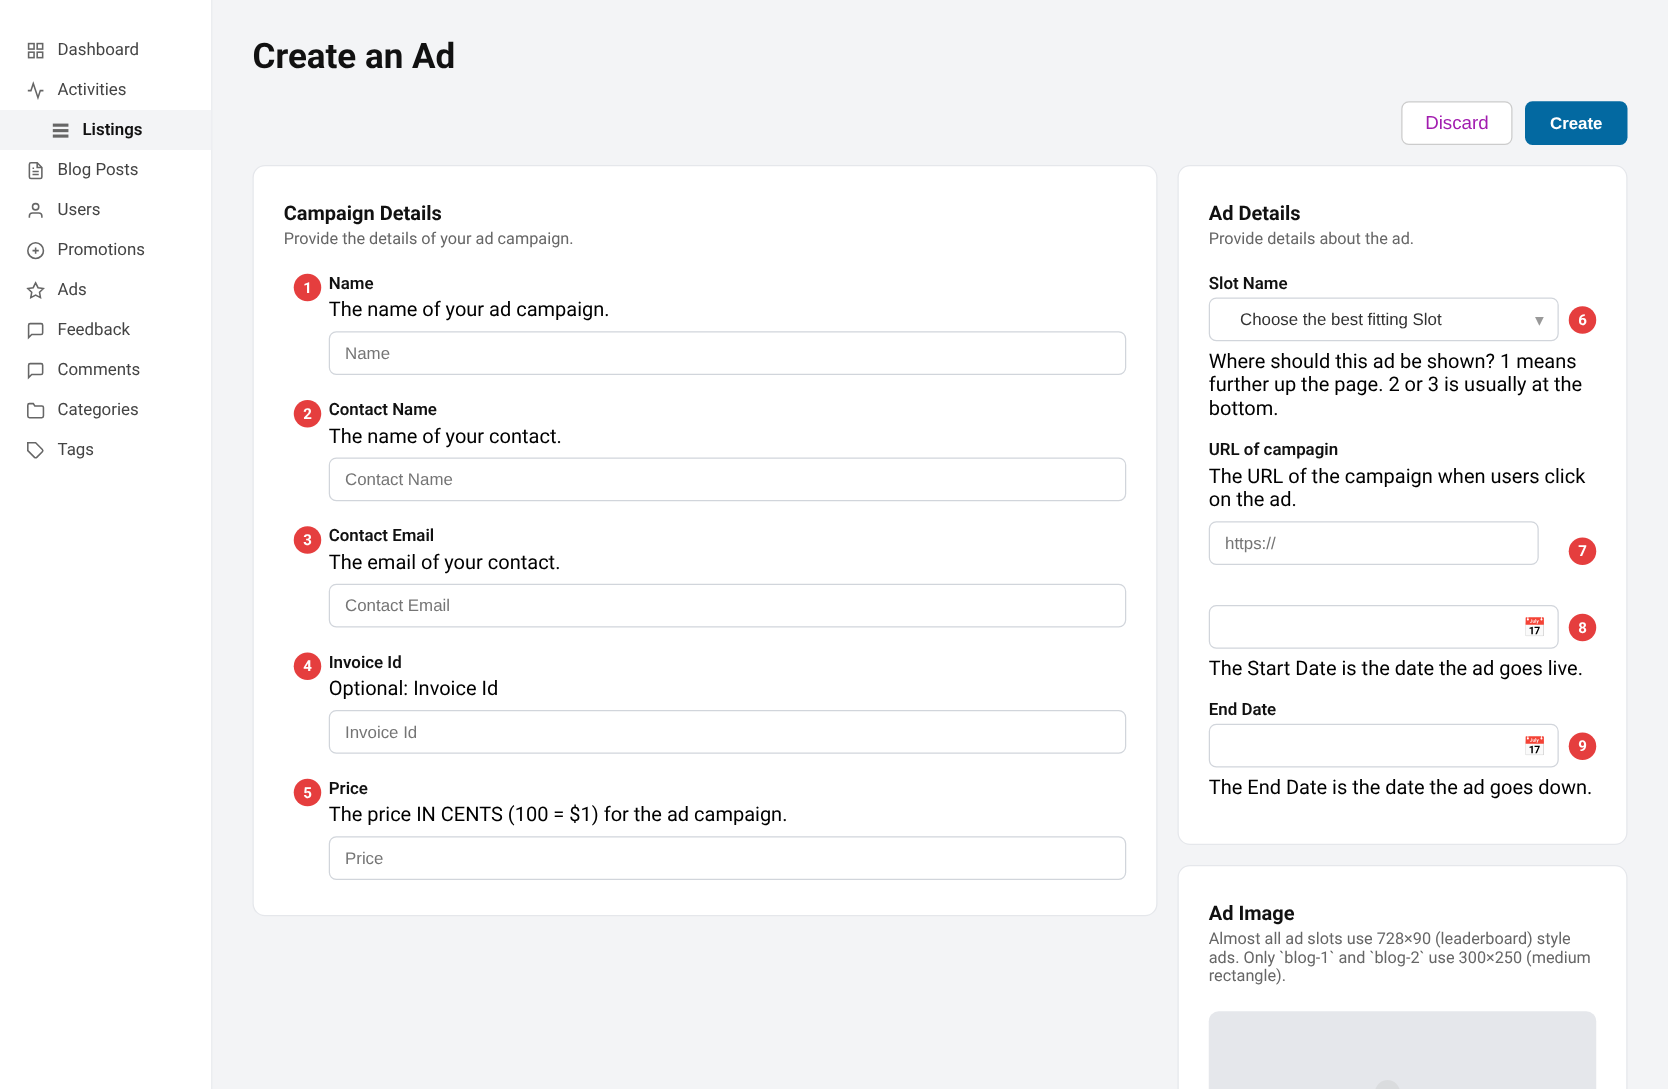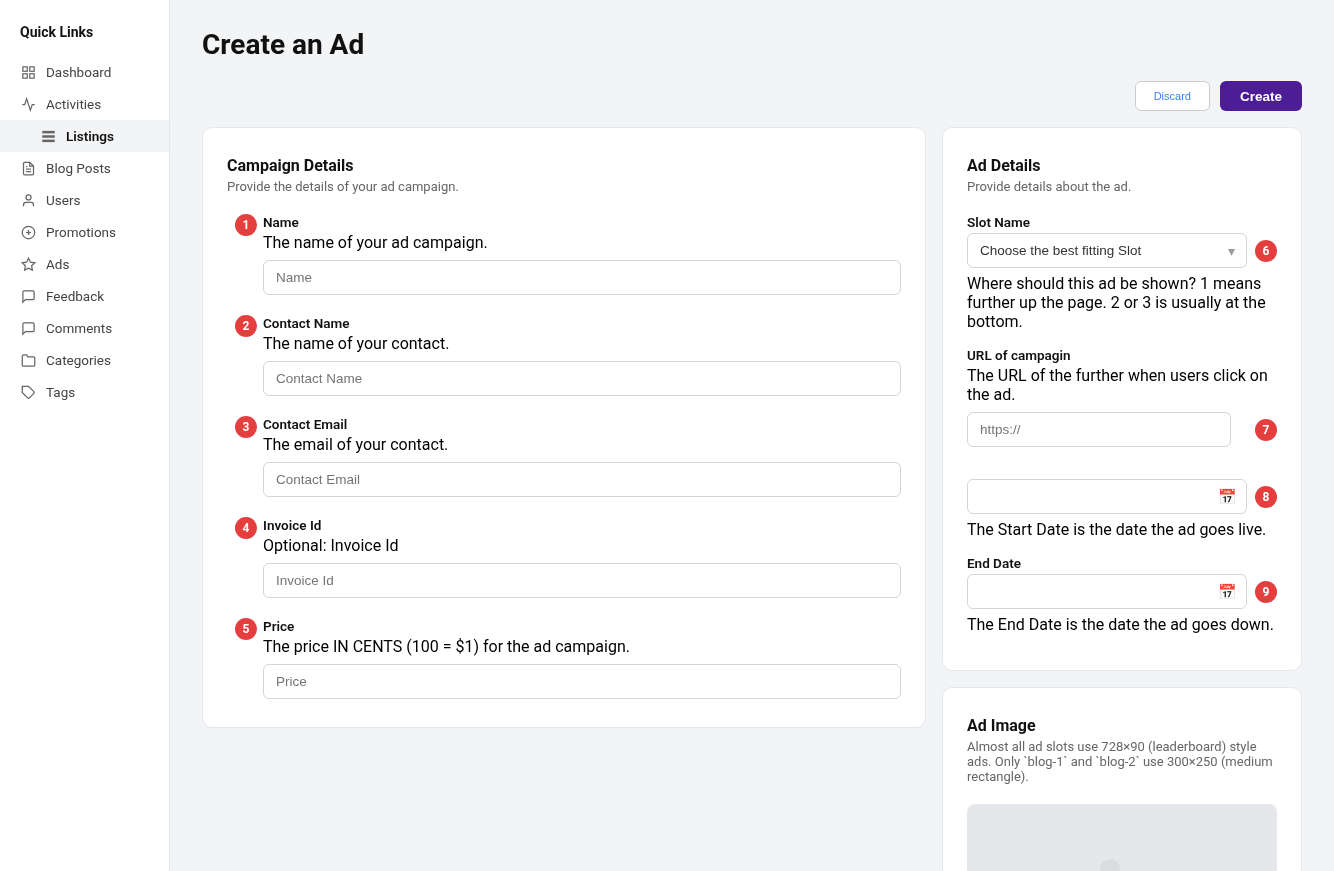--- a/index.html
+++ b/index.html
@@ -223,7 +223,6 @@
 <div class="layout">
 
   <aside class="sidebar">
-    <div class="sidebar-title">Quick Links</div>
 
     <div class="sidebar-item">
       <span class="sidebar-icon">

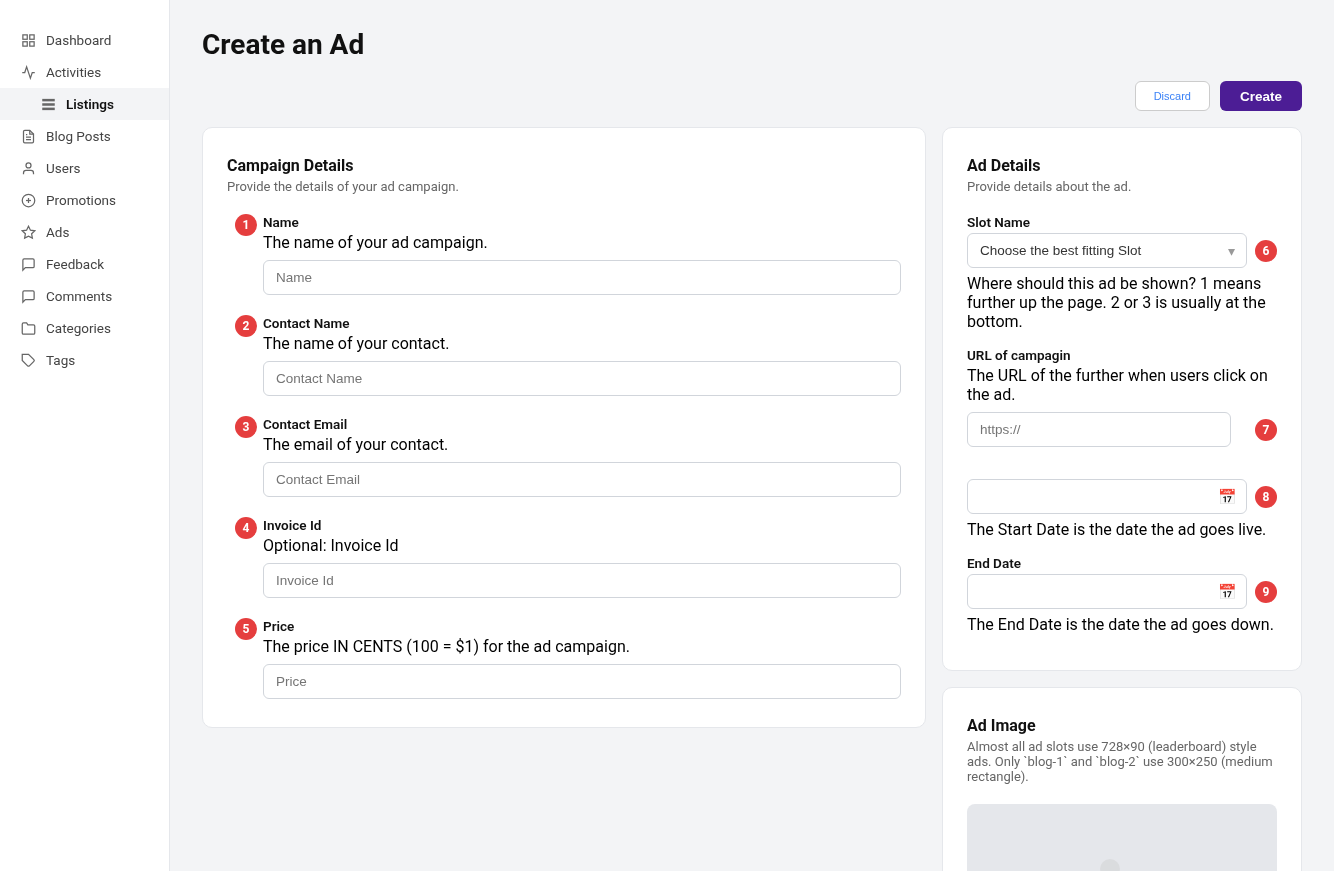--- a/index.html
+++ b/index.html
@@ -75,8 +75,8 @@
       background: #fff;
       border-radius: 6px;
       cursor: pointer;
-      font-size: 11px;
-      color: #3b82f6;
+      font-size: 15px;
+      color: #a21caf;
     }
     .btn-create {
       padding: 4px 20px;

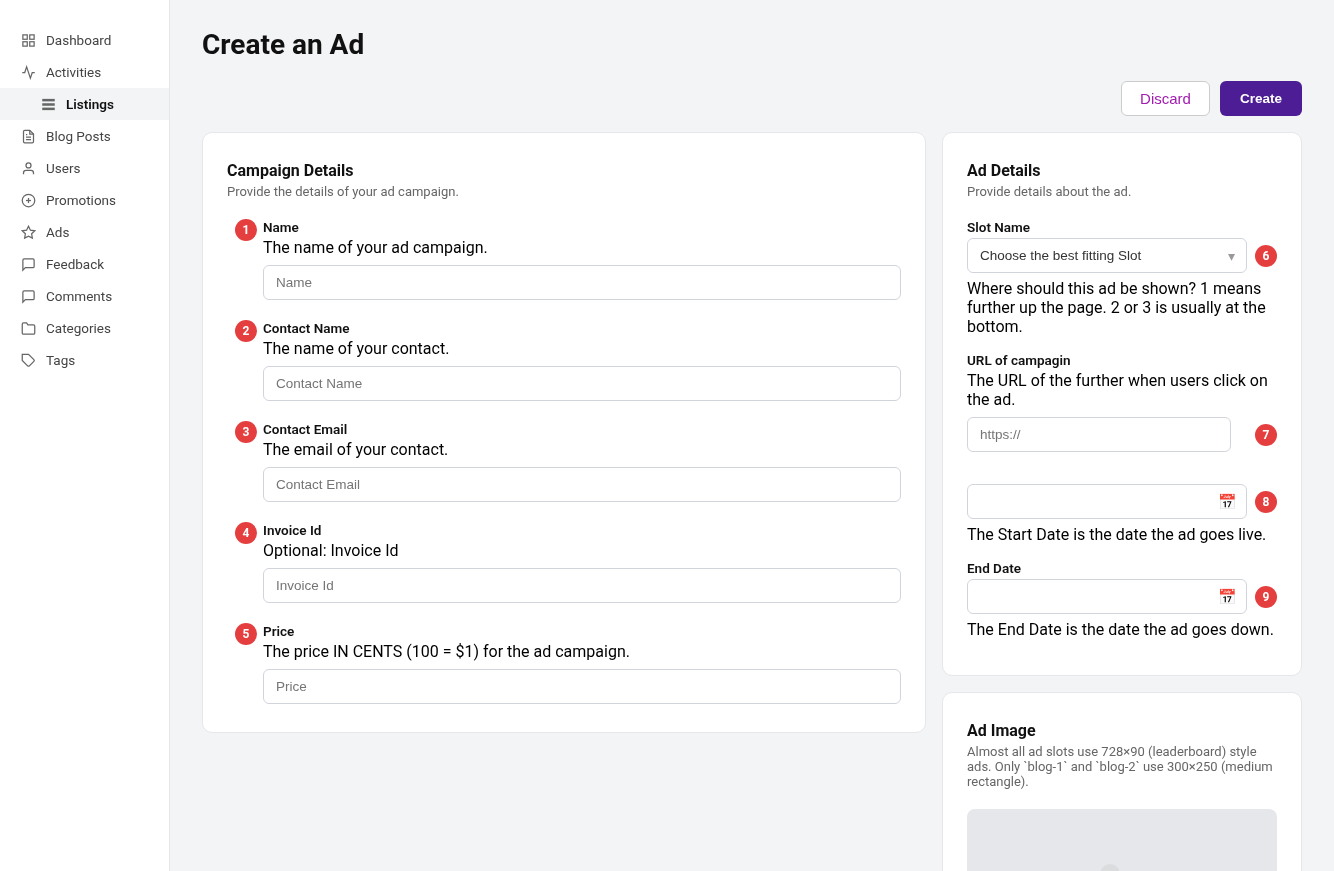--- a/index.html
+++ b/index.html
@@ -80,7 +80,7 @@
     }
     .btn-create {
       padding: 4px 20px;
-      background: #4c1d95;
+      background: #0369a1;
       color: #fff;
       border: none;
       border-radius: 6px;

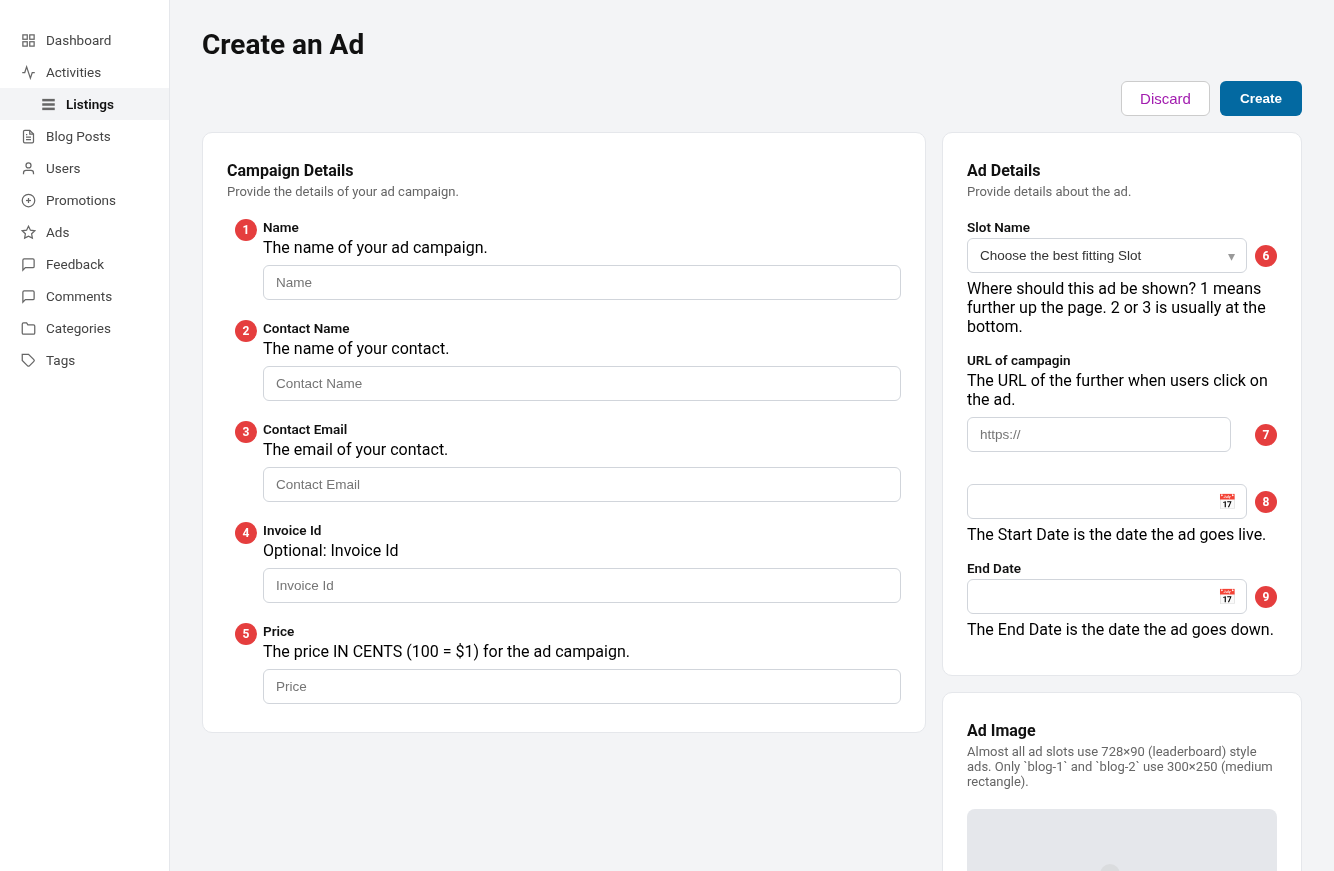--- a/index.html
+++ b/index.html
@@ -160,7 +160,7 @@
     
     .form-select {
       width: 100%;
-      padding: 9px 12px;
+      padding: 9px 24px;
       border: 1px solid #d1d5db;
       border-radius: 6px;
       font-size: 13.5px;

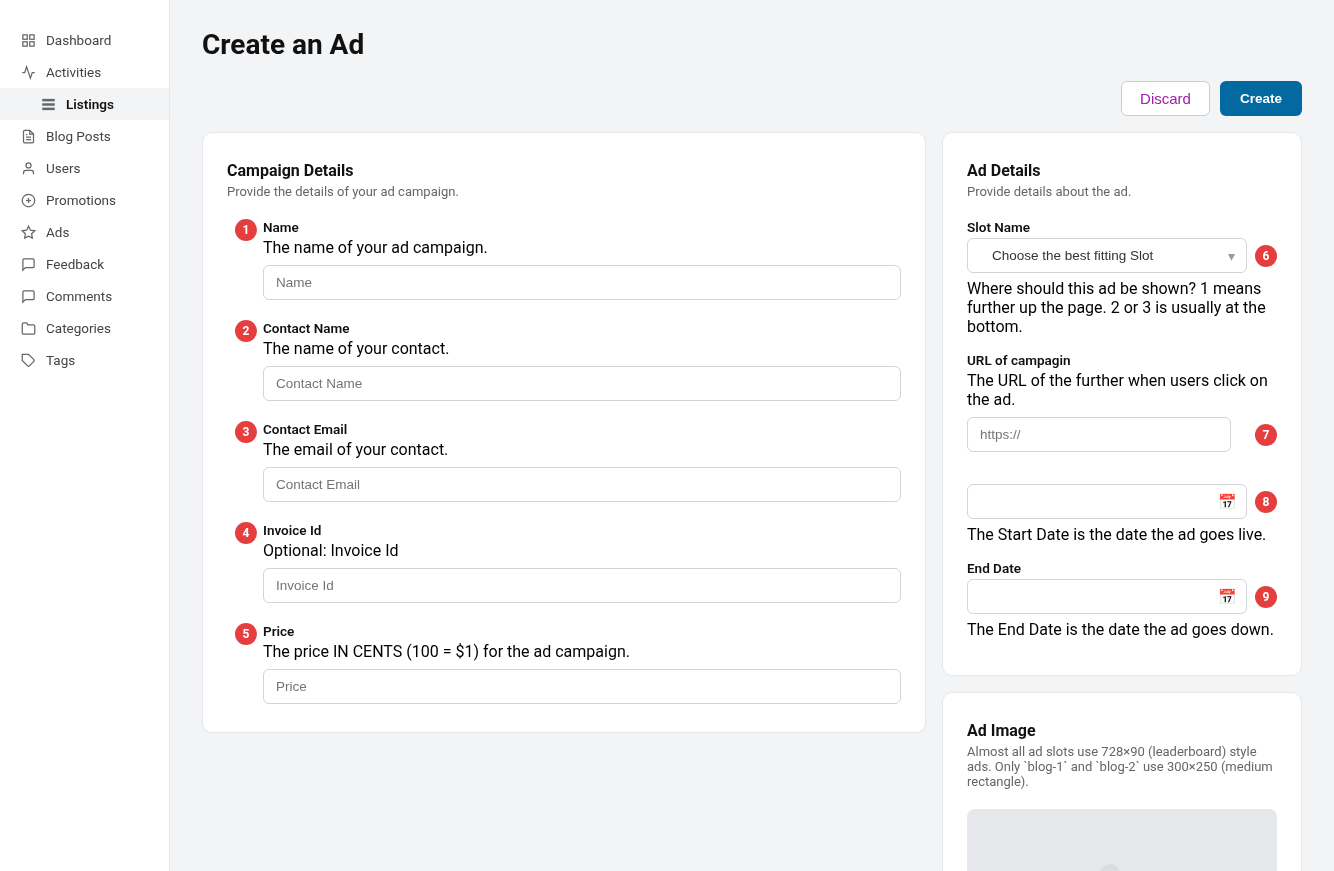--- a/index.html
+++ b/index.html
@@ -411,7 +411,7 @@
 
           <div style="position:relative; margin-bottom:32px;">
             <div class="form-label">URL of campagin</div>
-            <div class="form-desc">The URL of the further when users click on the ad.</div>
+            <div class="form-desc">The URL of the campaign when users click on the ad.</div>
             <div style="display:flex; align-items:center; gap:24px;">
               <input class="form-input" style="flex: 1 1 0%;" type="text" placeholder="https://">
               <div style="width:22px;height:22px;border-radius:50%;background:#e53e3e;color:#fff;font-size:12px;font-weight:700;display:flex;align-items:center;justify-content:center;flex-shrink:0;">7</div>

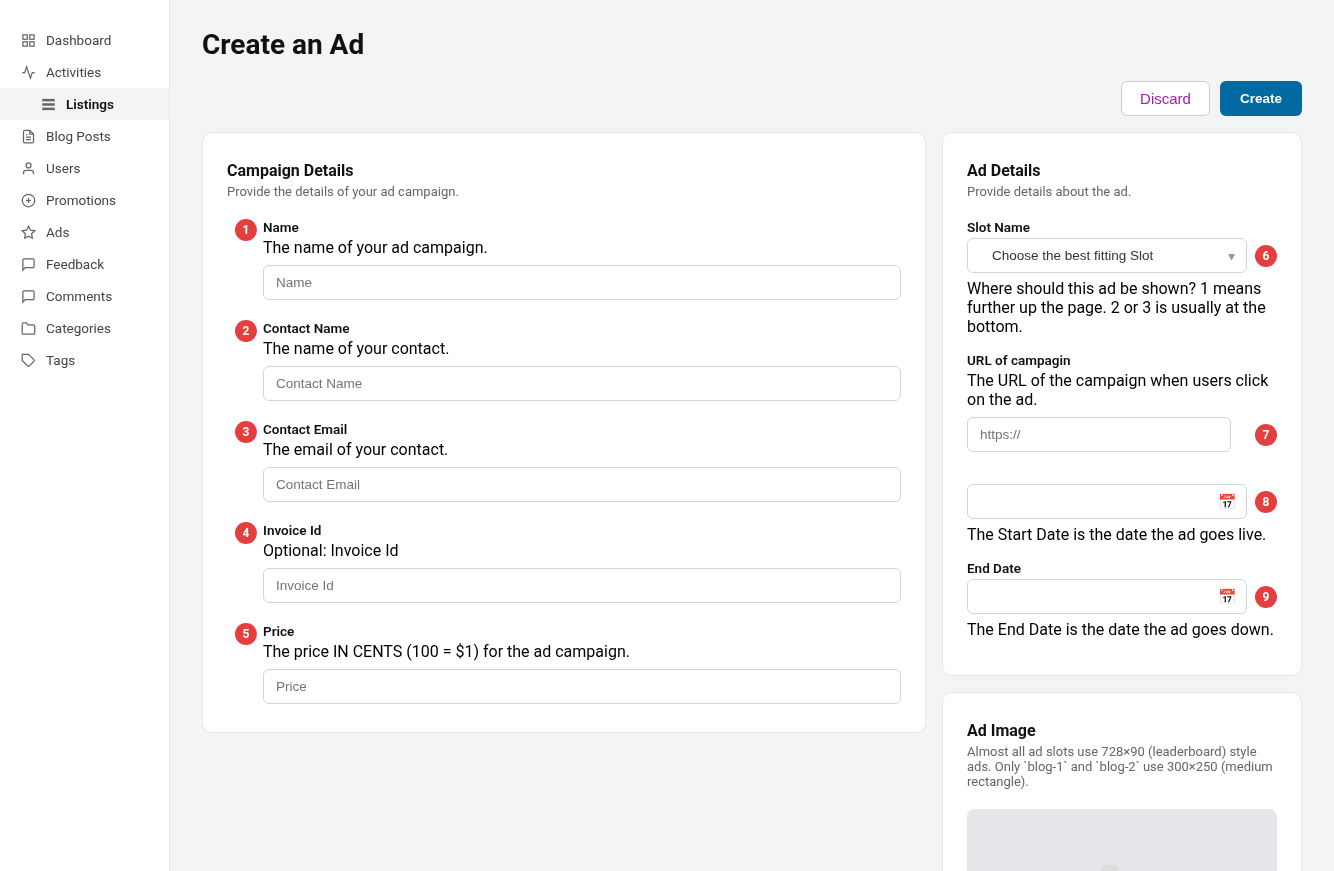--- a/index.html
+++ b/index.html
@@ -412,7 +412,7 @@
           <div style="position:relative; margin-bottom:32px;">
             <div class="form-label">URL of campagin</div>
             <div class="form-desc">The URL of the campaign when users click on the ad.</div>
-            <div style="display:flex; align-items:center; gap:24px;">
+            <div style="display:flex; align-items:flex-end; gap:24px;">
               <input class="form-input" style="flex: 1 1 0%;" type="text" placeholder="https://">
               <div style="width:22px;height:22px;border-radius:50%;background:#e53e3e;color:#fff;font-size:12px;font-weight:700;display:flex;align-items:center;justify-content:center;flex-shrink:0;">7</div>
             </div>

